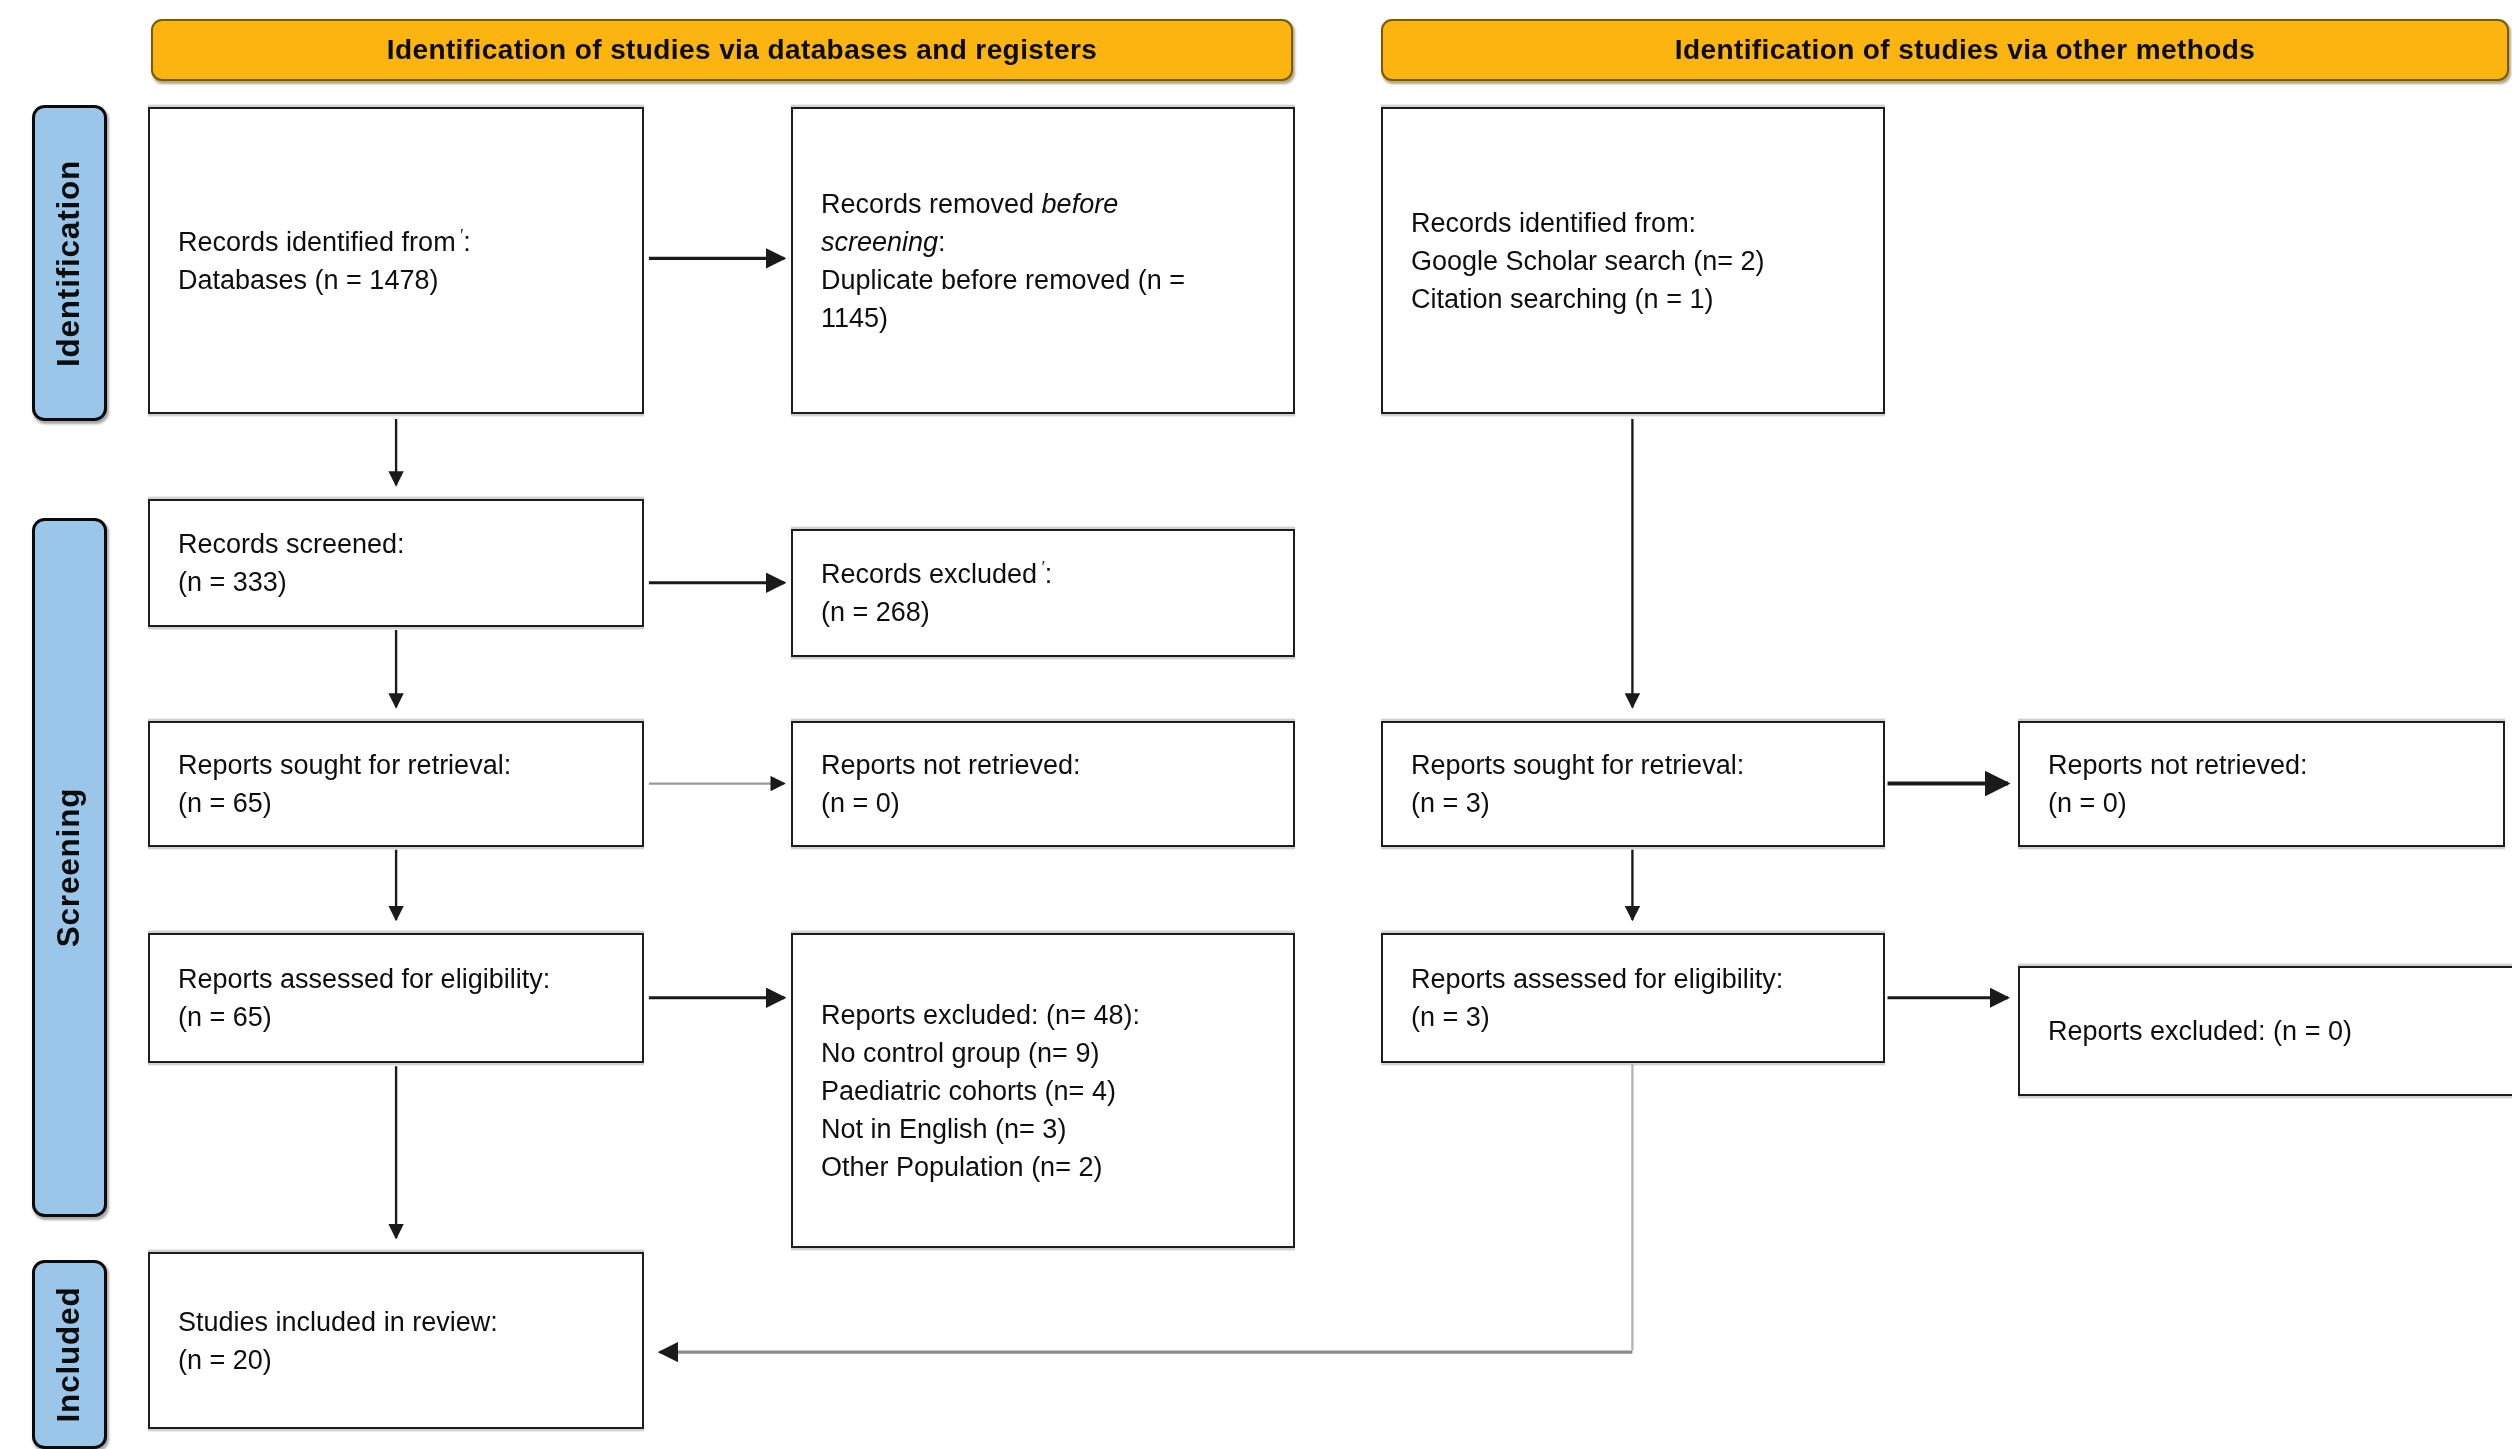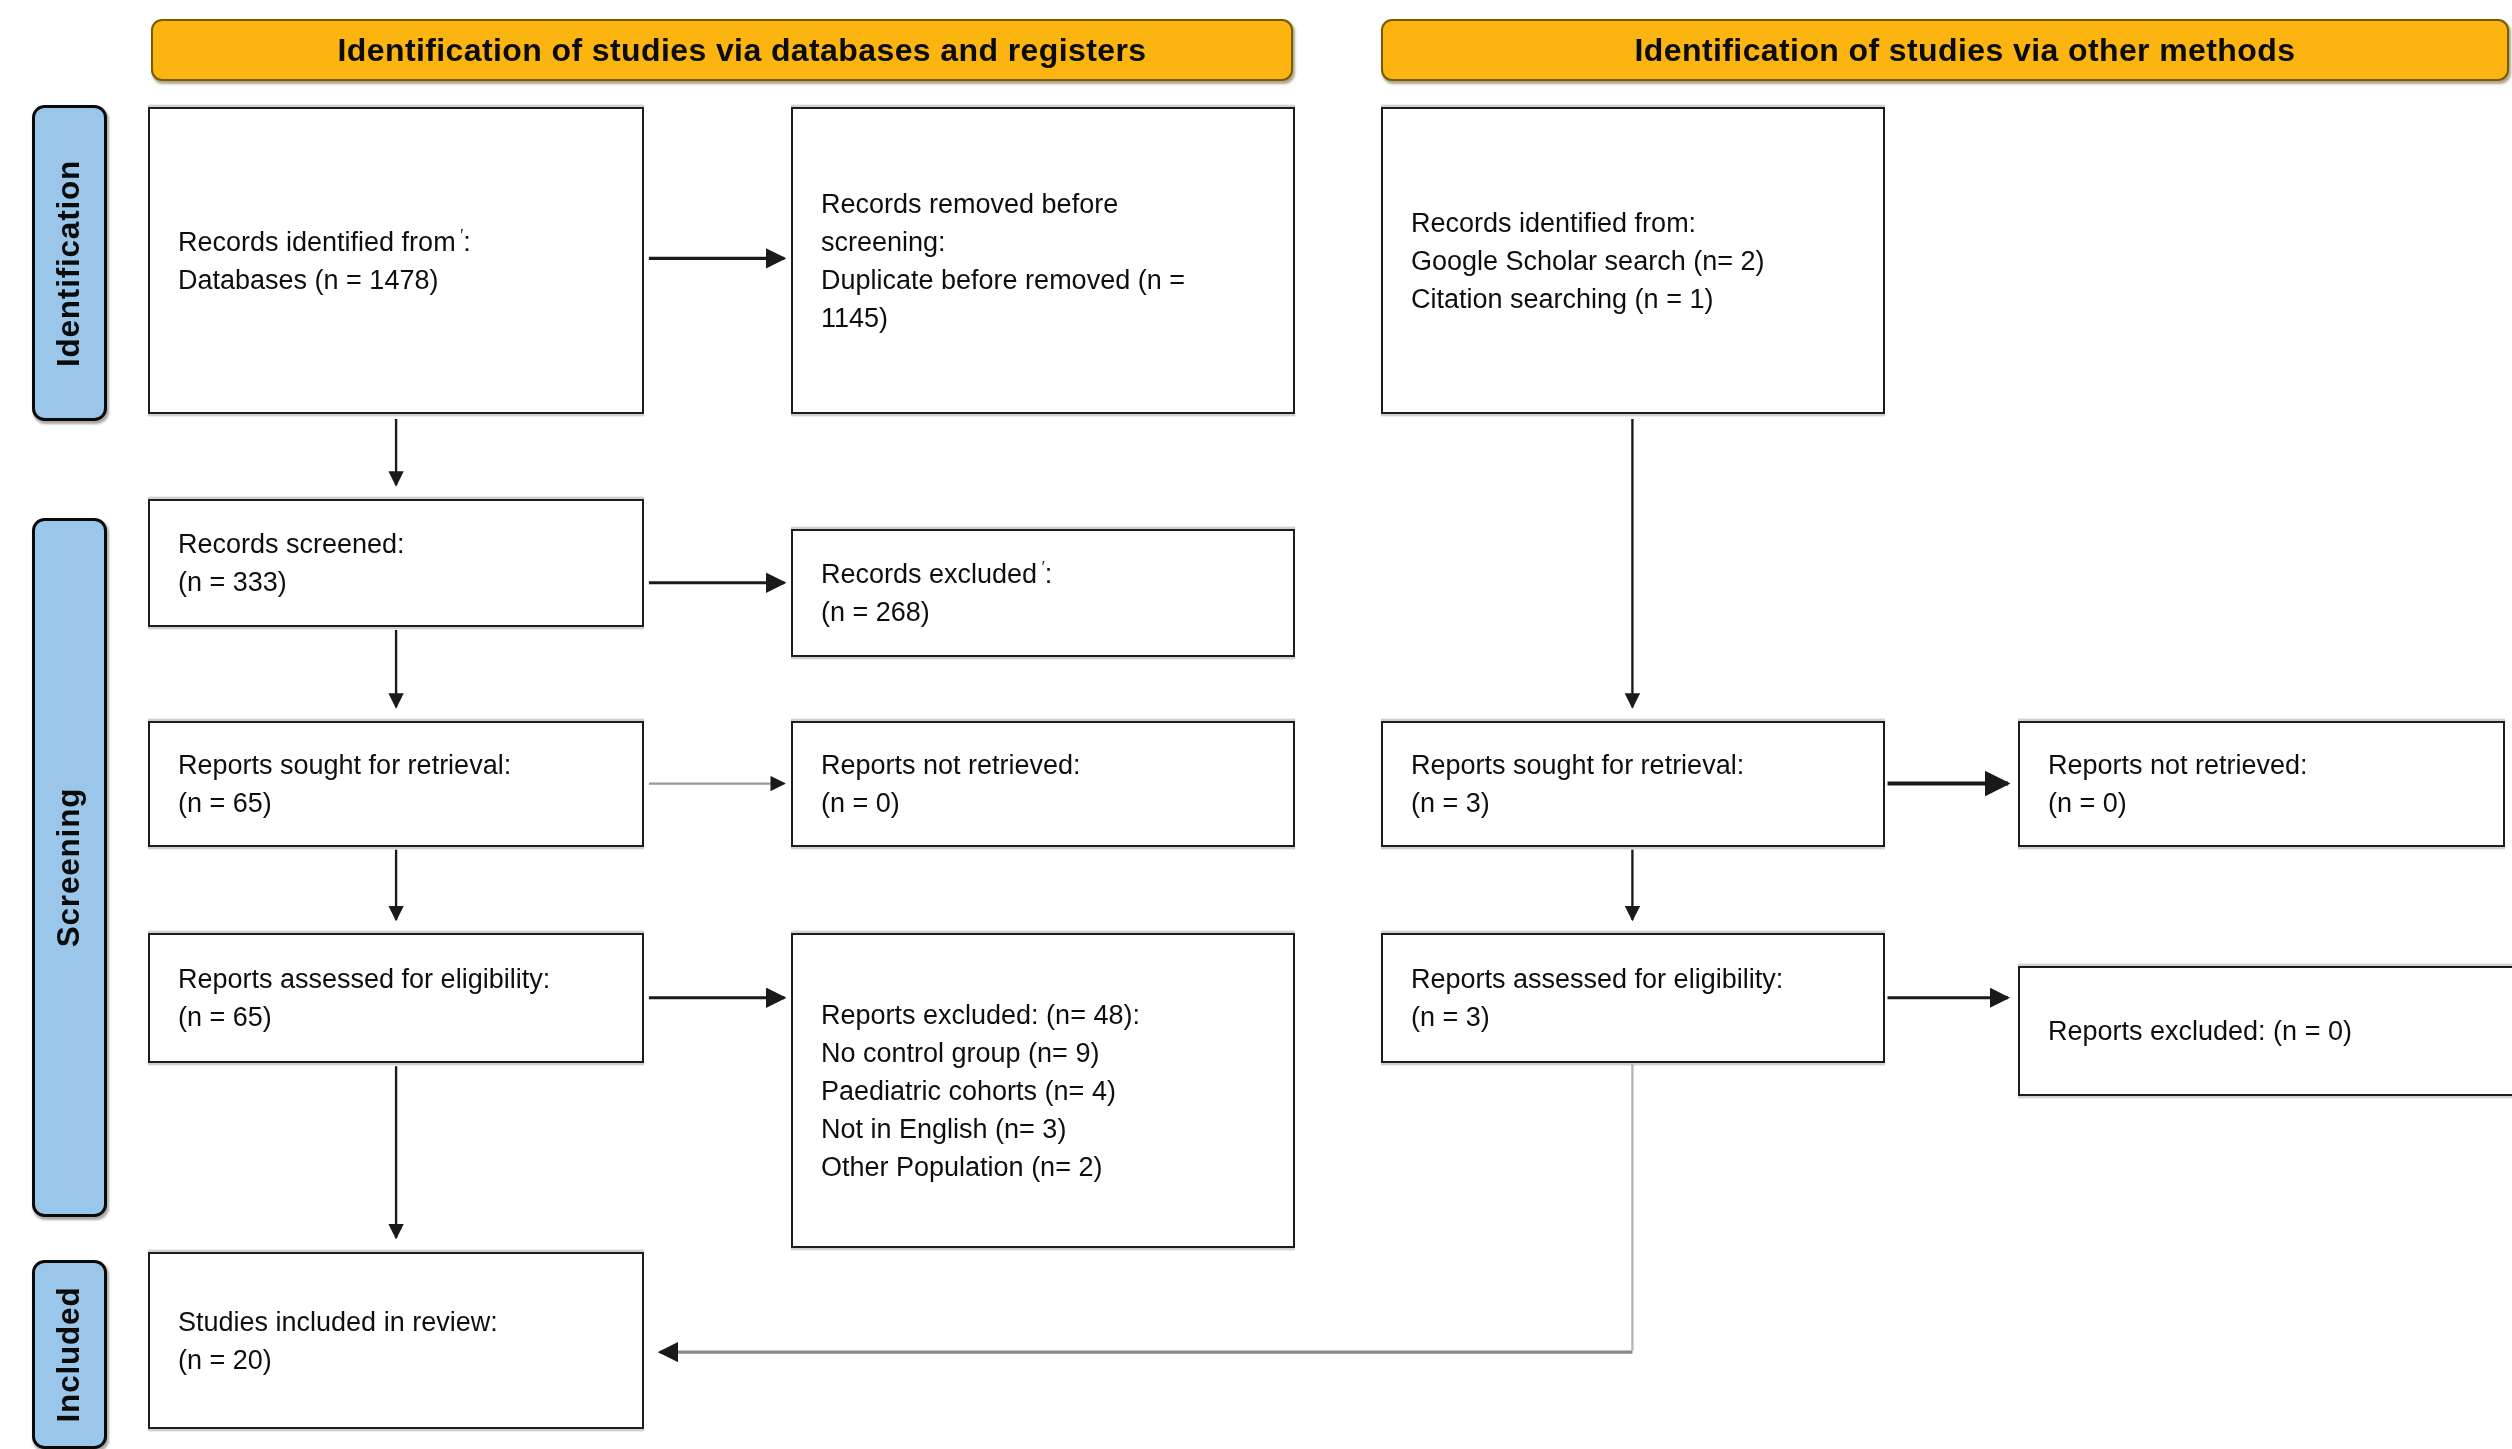--- a/index.html
+++ b/index.html
@@ -18,7 +18,7 @@
     background:var(--banner-fill);border:2.4px solid var(--banner-border);border-radius:11px;
     box-shadow:1.6px 2.4px 2.4px rgba(80,60,0,.45);
   }
-  .banner span{font-size:32px;font-weight:bold;color:#0c0c0c;letter-spacing:0.4px;margin-left:40px;}
+  .banner span{font-size:28px;font-weight:bold;color:#0c0c0c;letter-spacing:0.4px;margin-left:40px;}
 
   .stage{
     position:absolute;z-index:2;display:flex;align-items:center;justify-content:center;

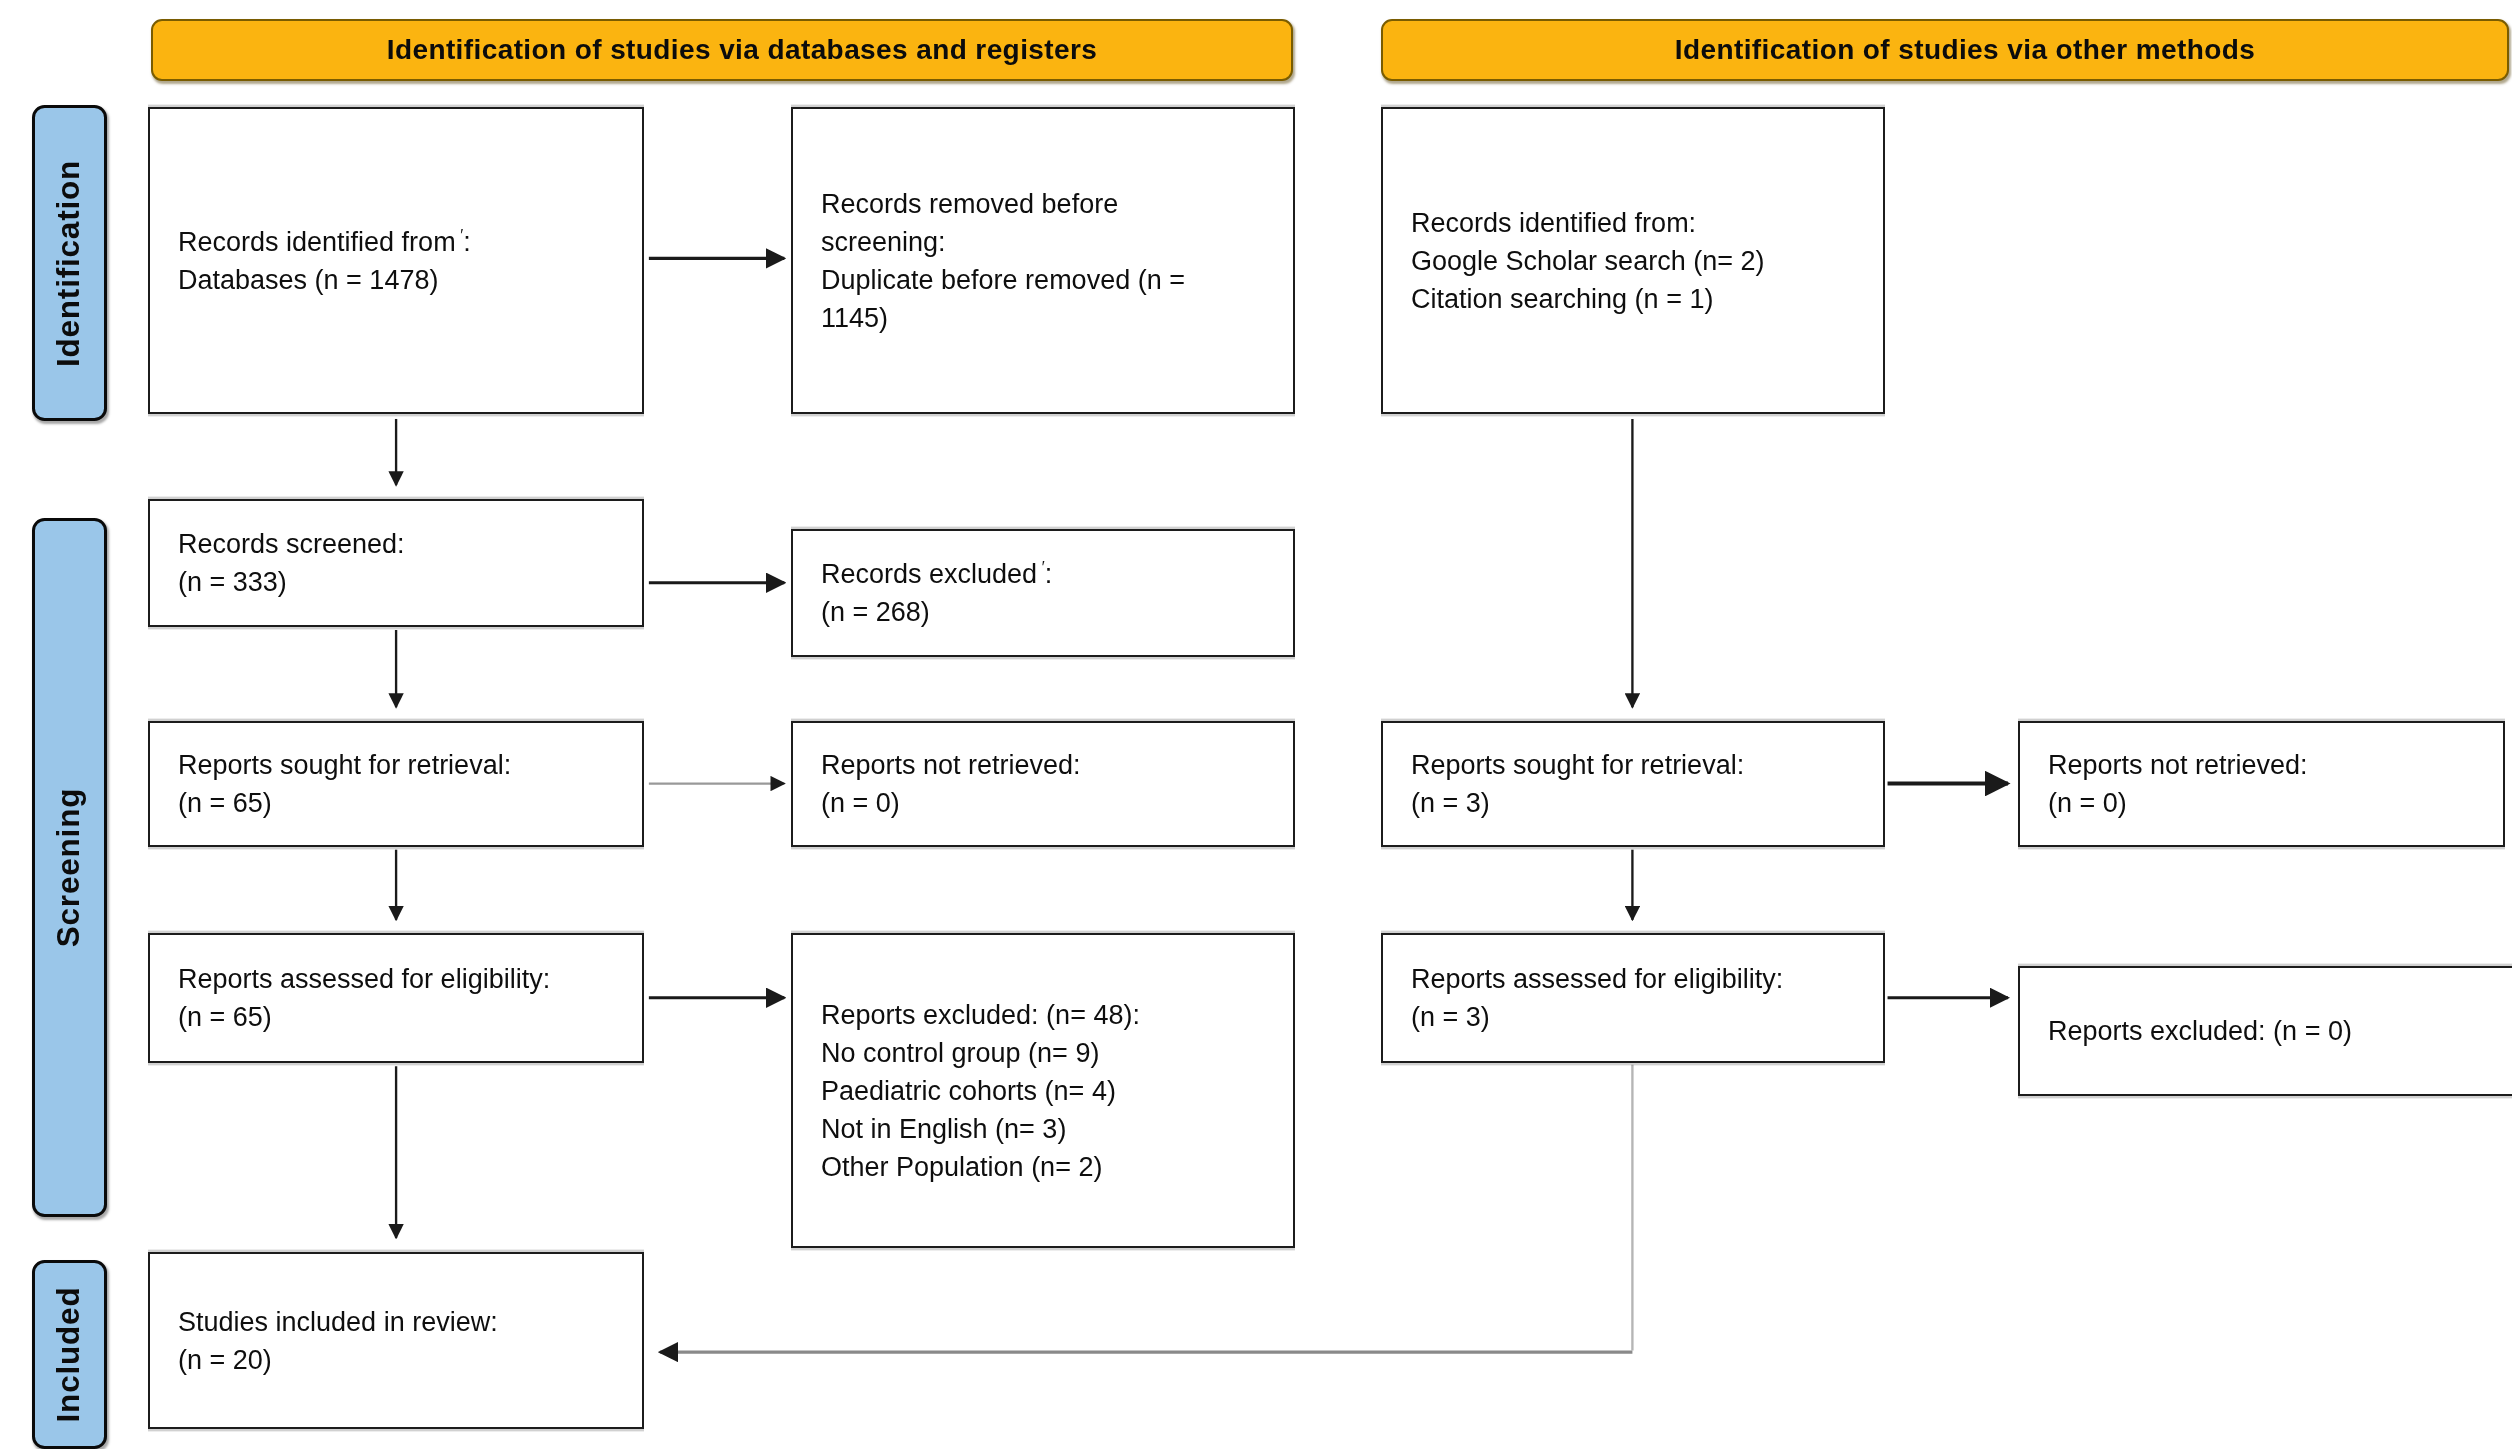--- a/index.html
+++ b/index.html
@@ -37,7 +37,7 @@
     box-shadow:0 -2.4px 0 rgba(0,0,0,.18),0 2.4px 0 rgba(0,0,0,.18);
   }
   .box .line{font-size:27px;line-height:38px;color:#0e0e0e;}
-  .it{}
+  .it{font-style:italic;}
   .mark{font-size:58%;vertical-align:super;line-height:0;padding-left:4.7px;}
 
   line{stroke-linecap:butt;}

